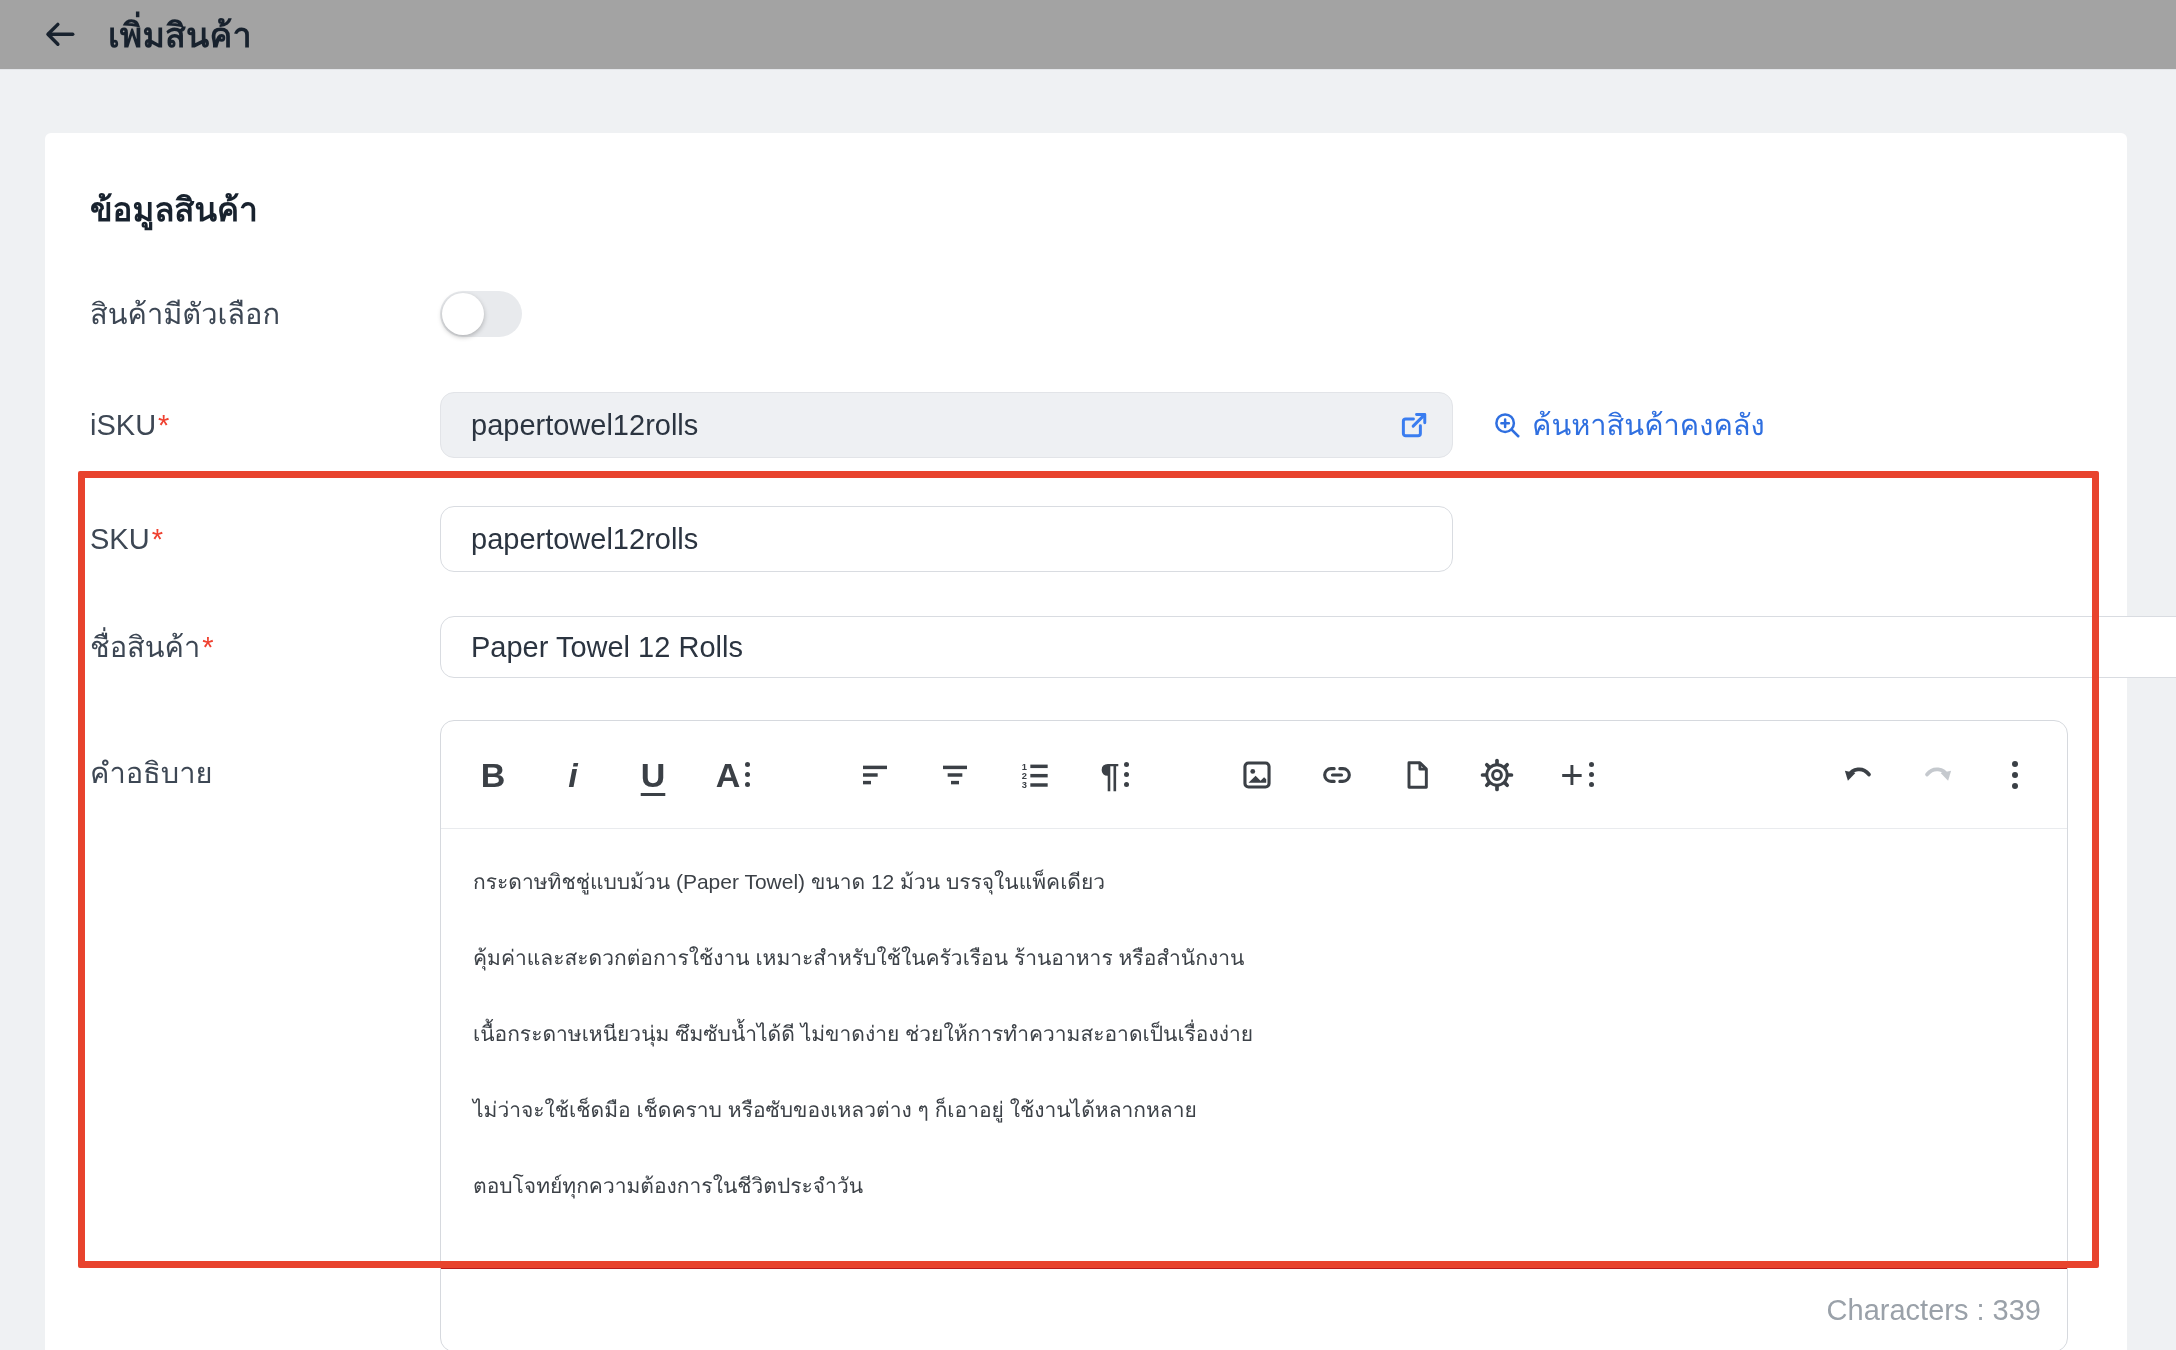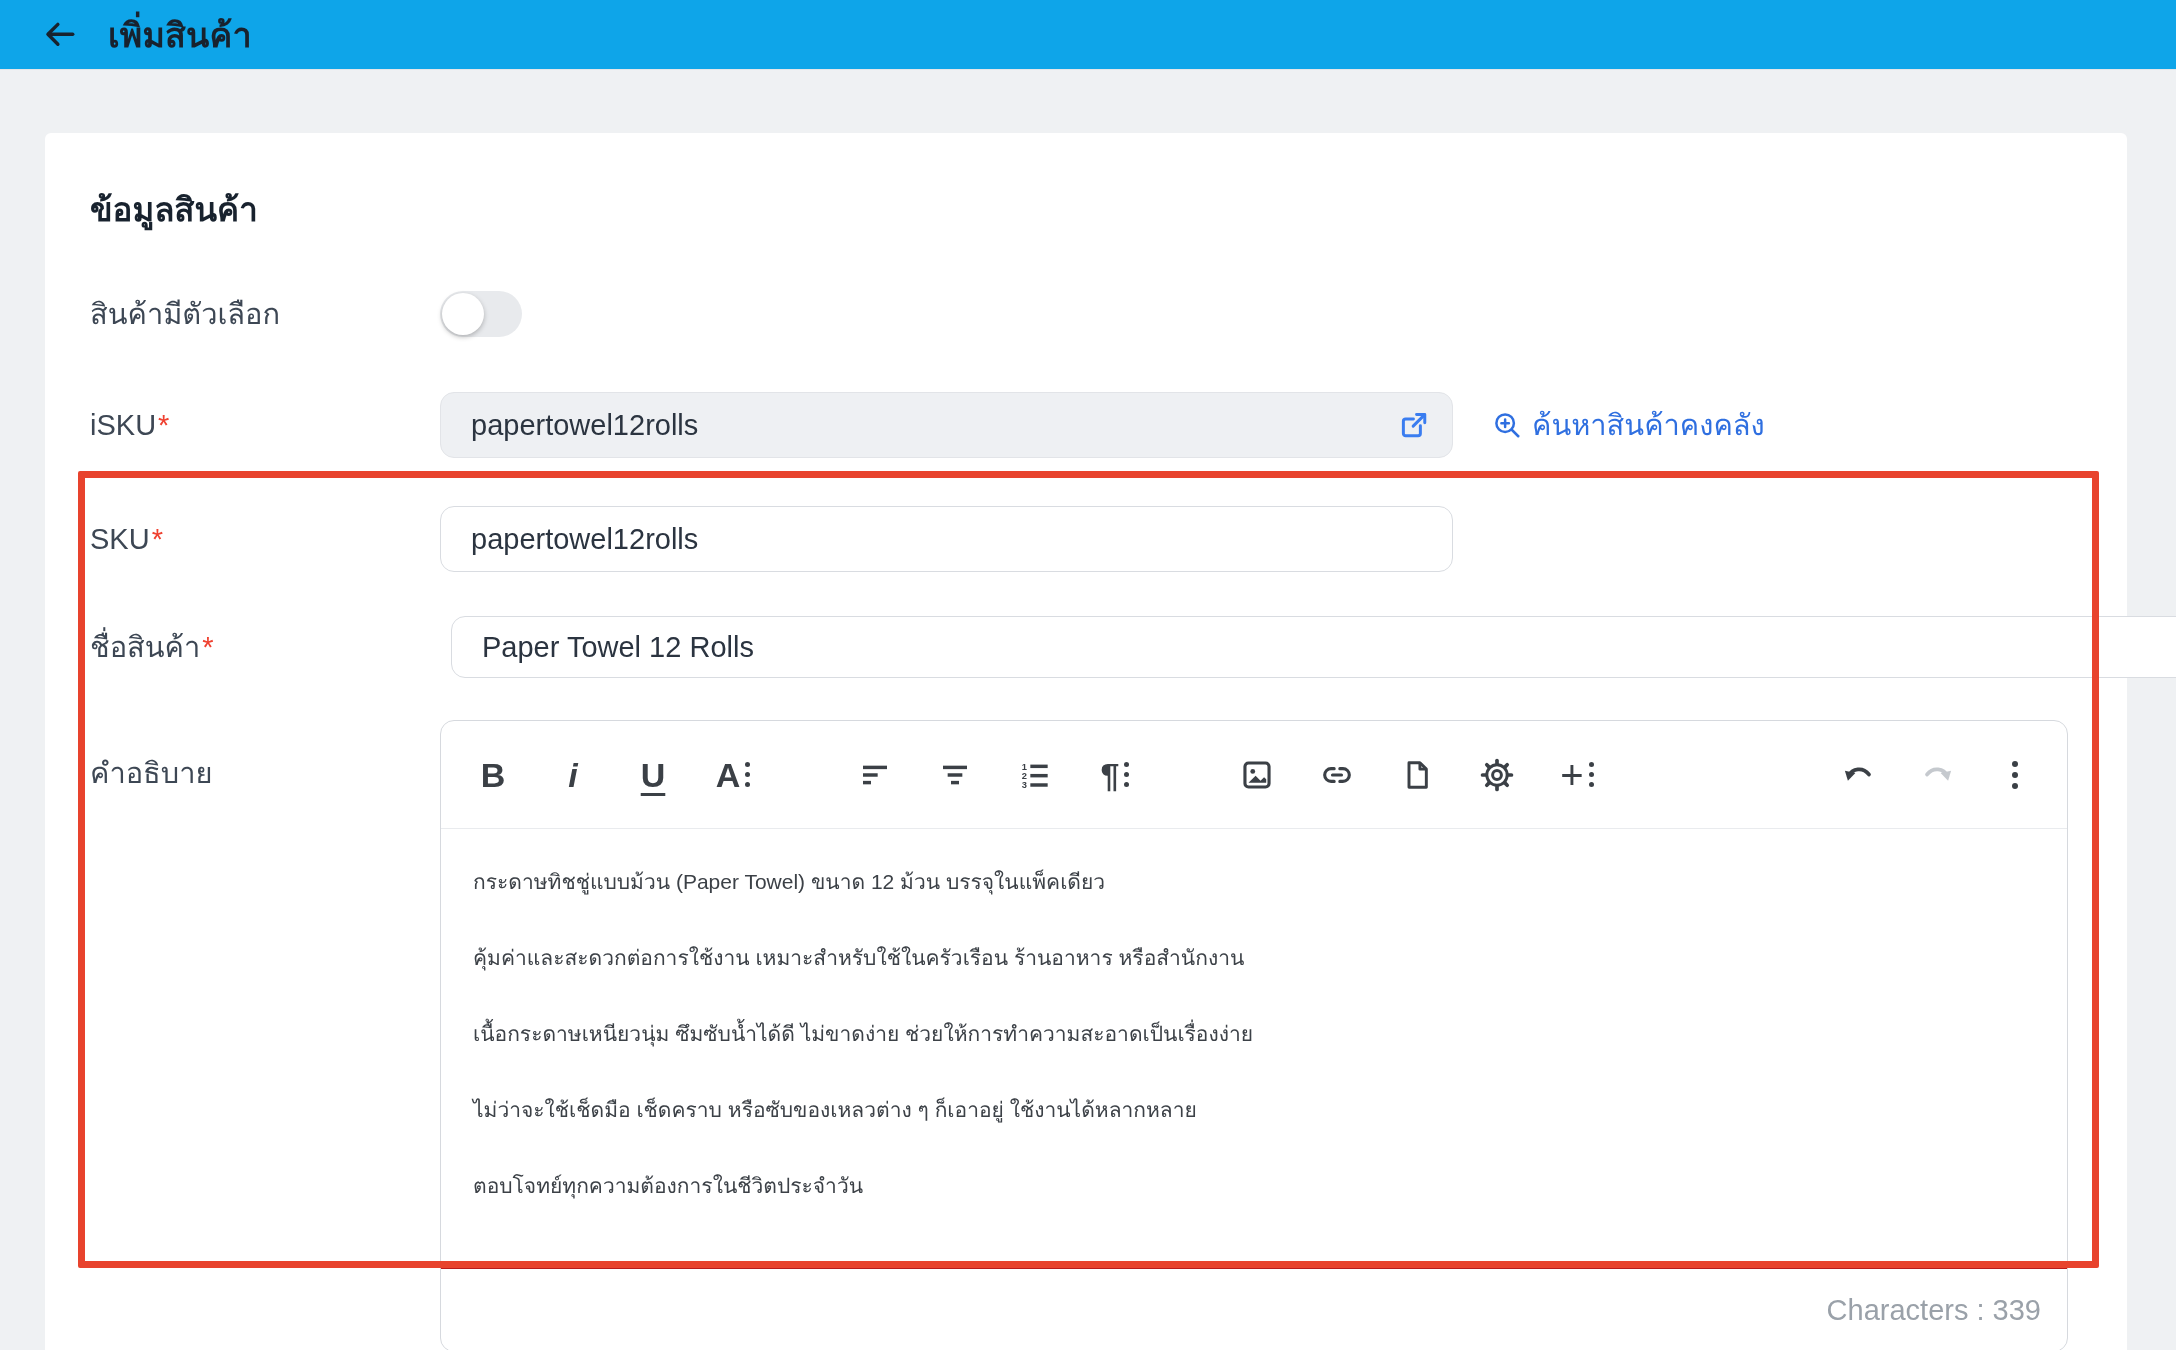--- a/index.html
+++ b/index.html
@@ -11,7 +11,7 @@
 
   
   .topbar {
-    height:70px; background:#0ea5e9; border-bottom:1px solid #e4e6e9;
+    height:70px; background:#a3a3a3; border-bottom:1px solid #e4e6e9;
     display:flex; align-items:center; padding:0 40px; gap:28px;
   }
   .back-btn { width:40px; height:40px; display:flex; align-items:center; justify-content:center; cursor:pointer; }

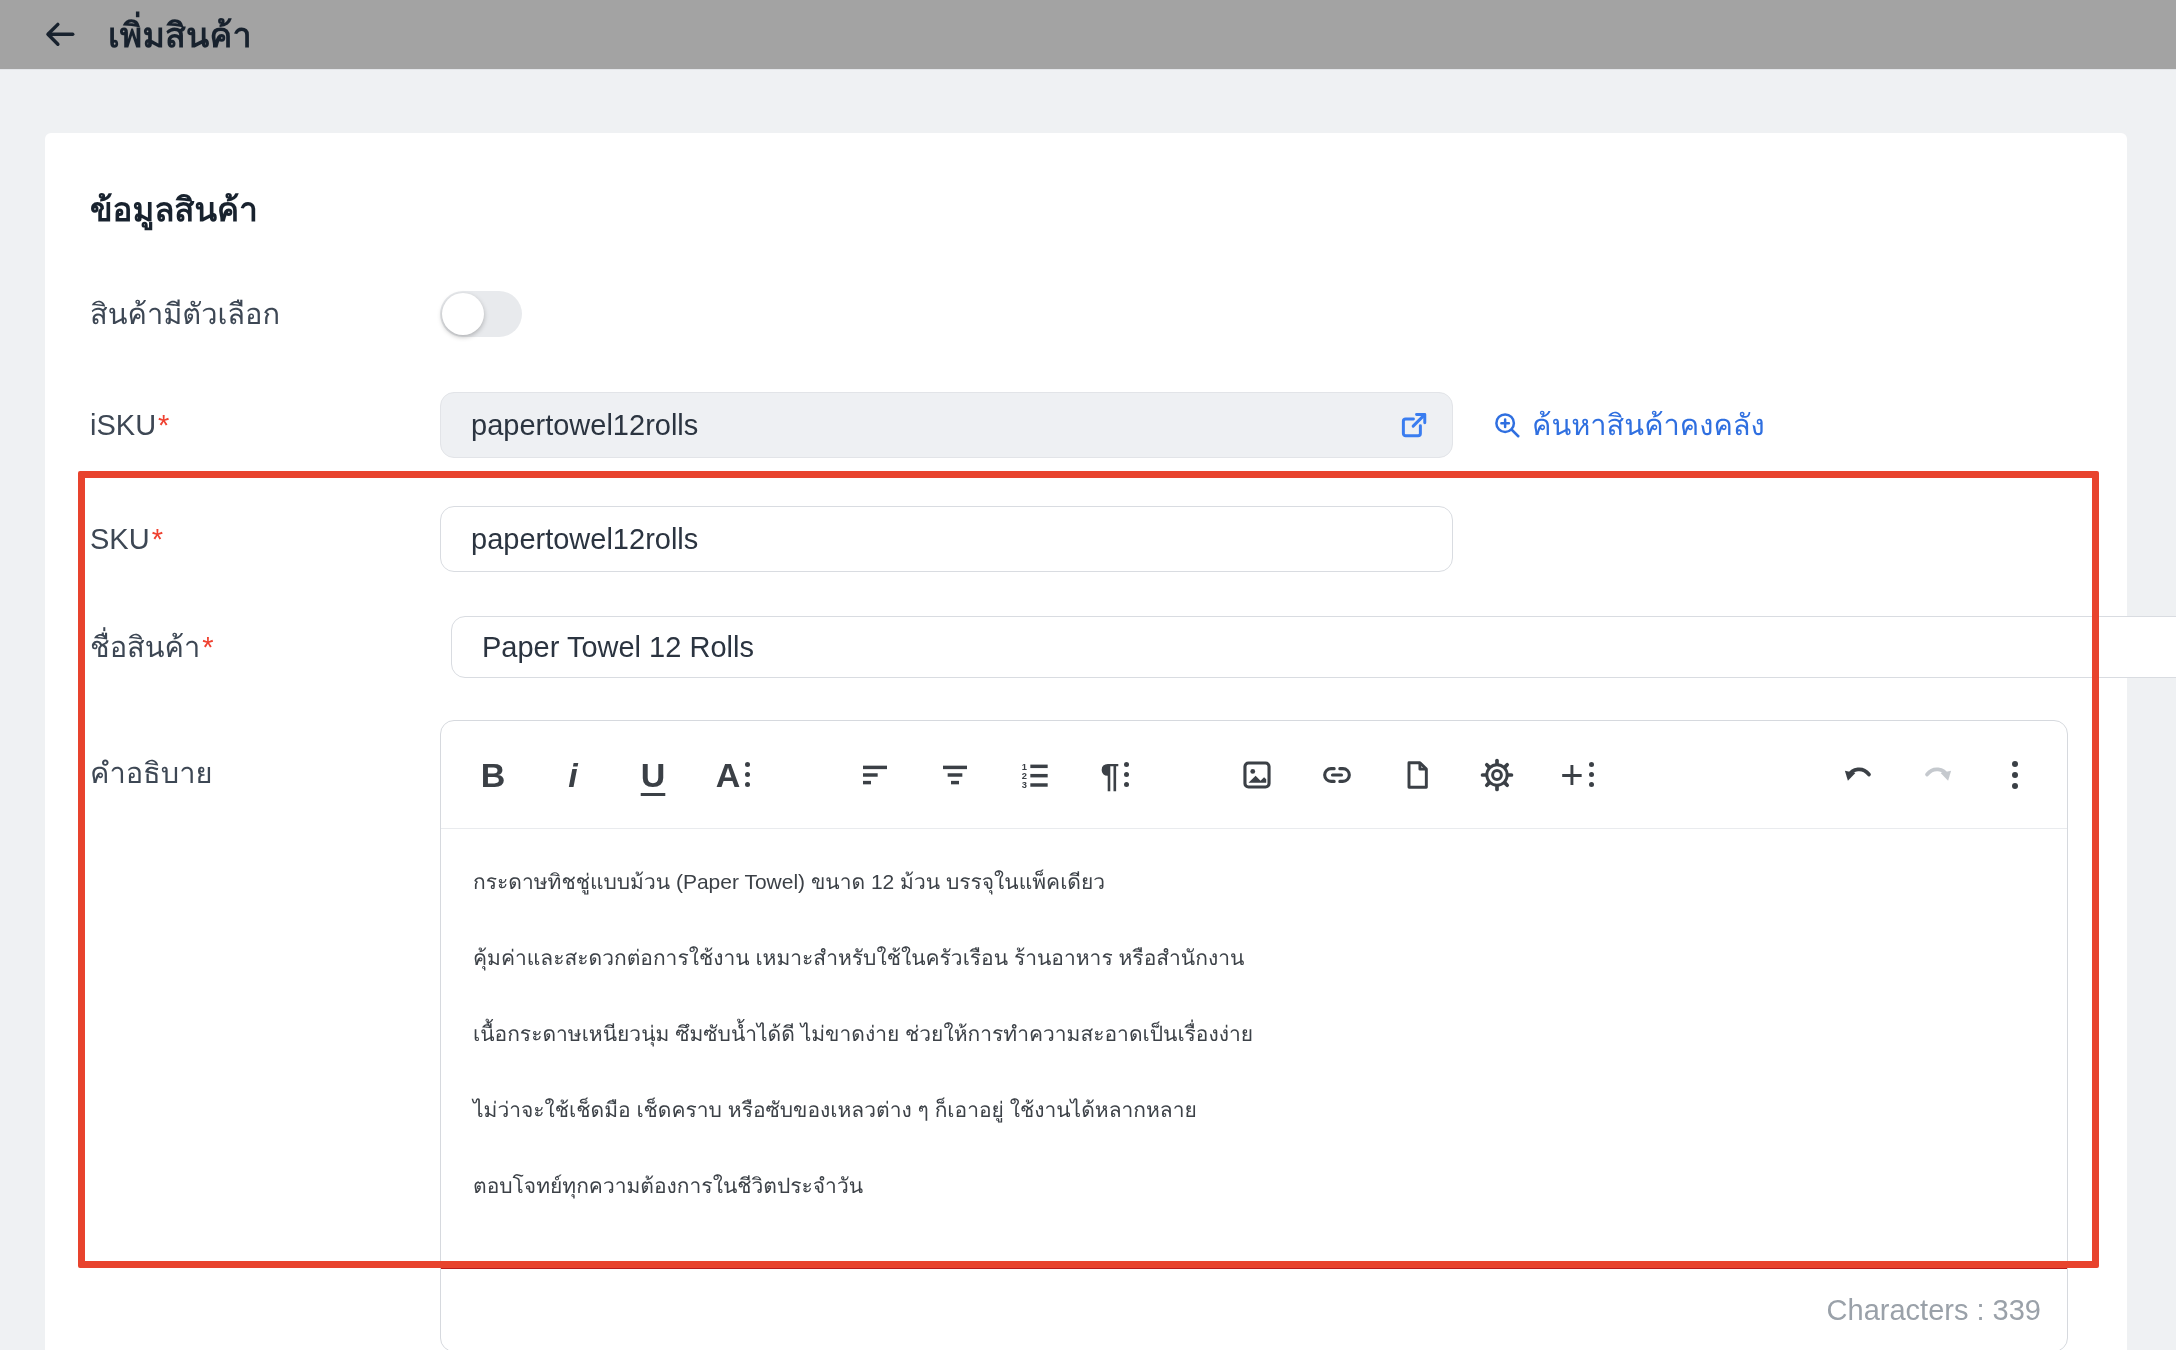--- a/index.html
+++ b/index.html
@@ -28,7 +28,7 @@
   .row-toggle { margin-top:55px; height:46px; }
   .row-isku   { margin-top:55px; height:66px; }
   .row-sku    { margin-top:48px; height:66px; }
-  .row-name   { margin-top:44px; height:62px;gap:11px; }
+  .row-name   { margin-top:44px; height:62px; }
   .row-desc   { margin-top:42px; align-items:start; }
 
   .field-label { font-size:29px; color:#3d4754; }

